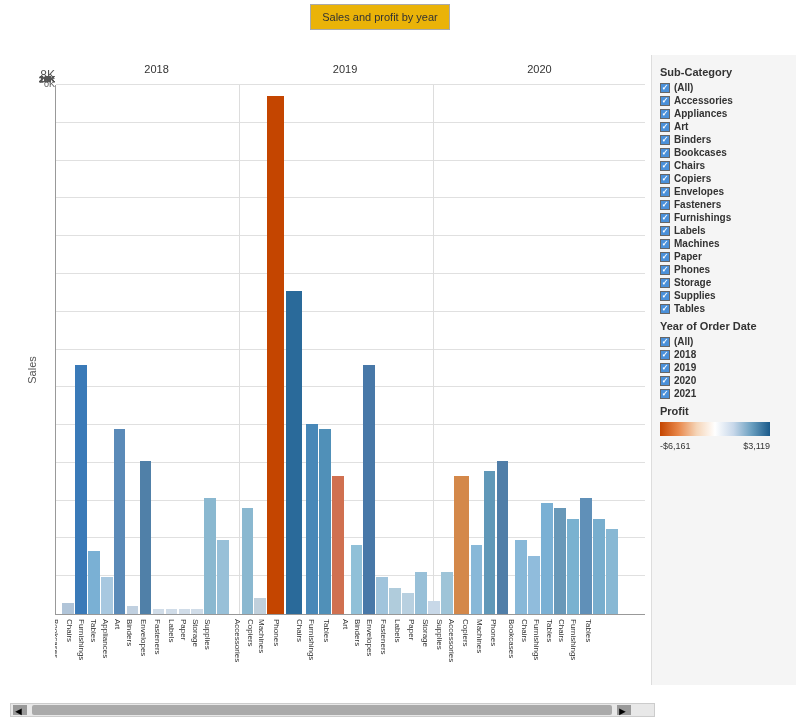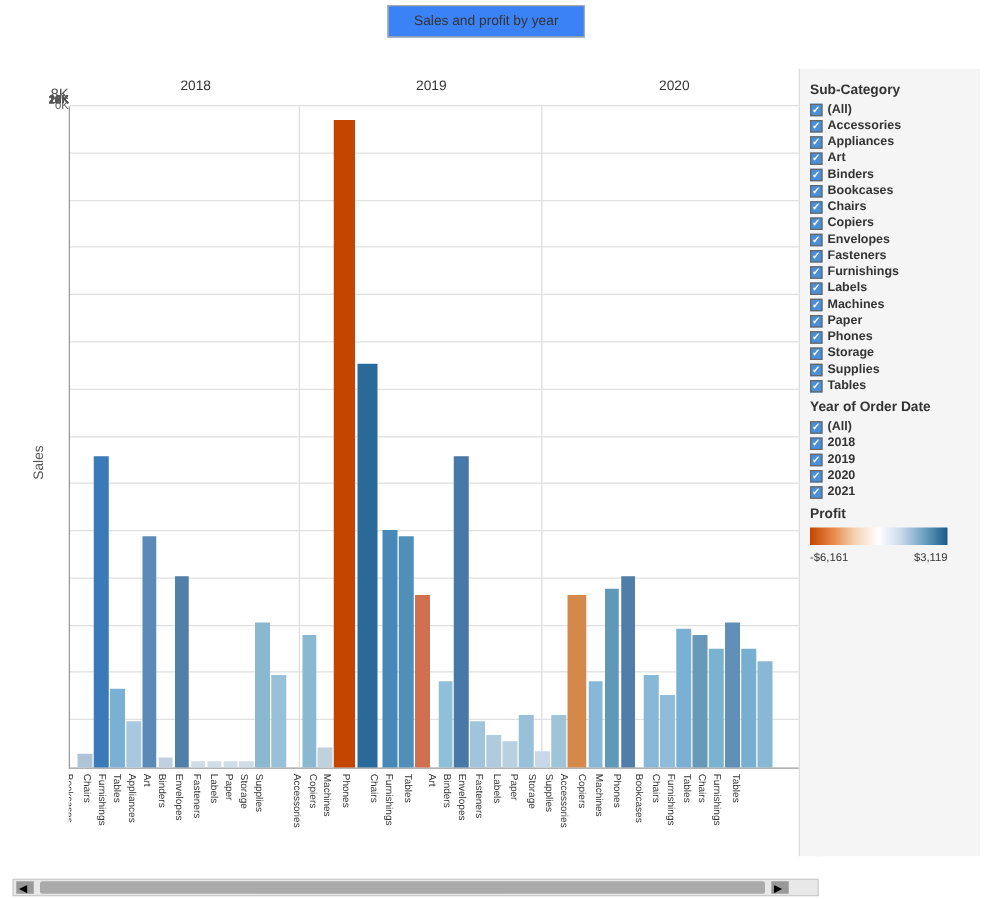--- a/index.html
+++ b/index.html
@@ -12,8 +12,8 @@
       position: absolute;
       top: 4px;
       left: 310px;
-      width: 158px;
-      background: #3b82f6;
+      width: 140px;
+      background: #eab308;
       border: 1px solid #aaa;
       padding: 6px 10px;
       text-align: center;

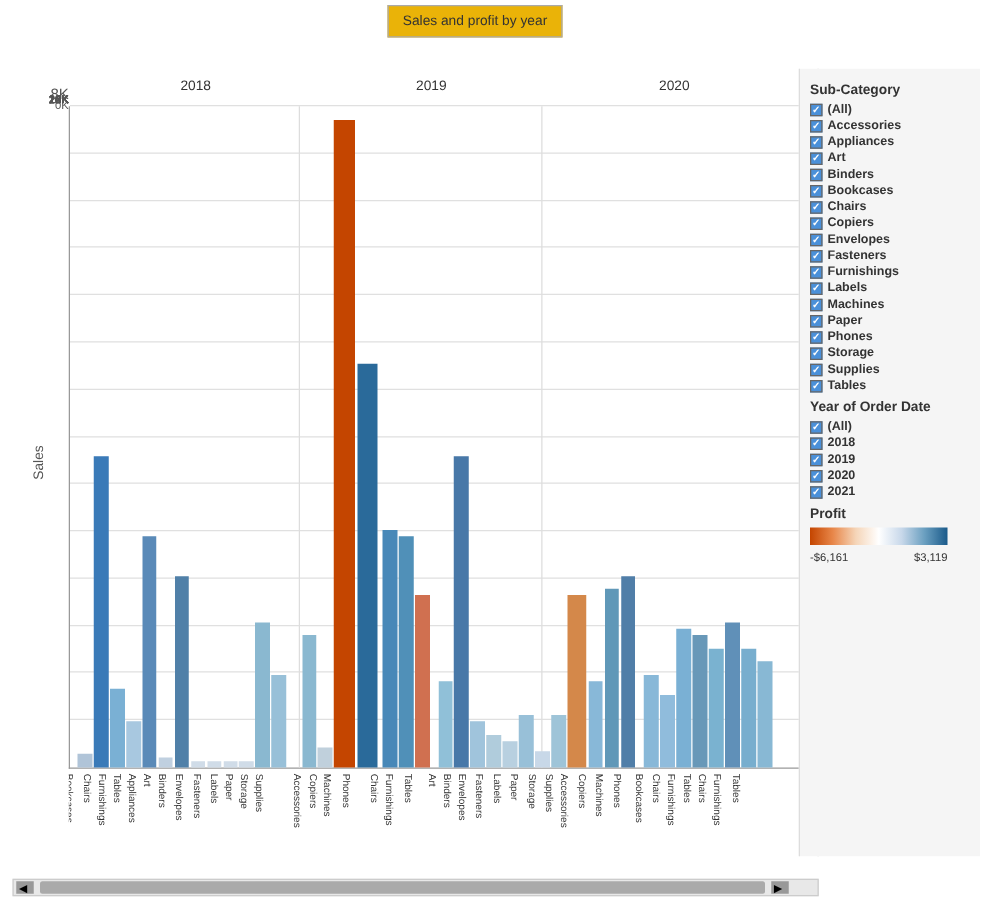--- a/index.html
+++ b/index.html
@@ -63,7 +63,7 @@
     .right-panel {
       position: absolute;
       top: 55px;
-      right: 16px;
+      right: 4px;
       width: 145px;
       height: 630px;
       background: #f5f5f5;

